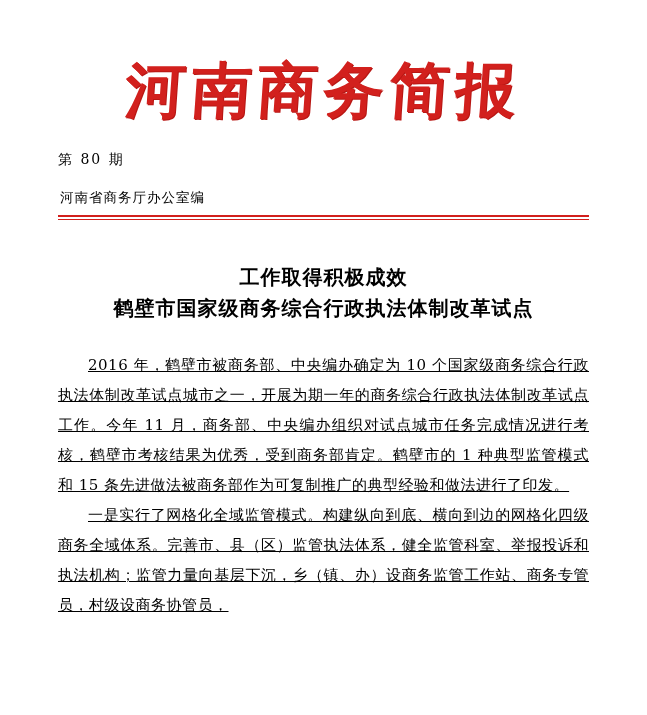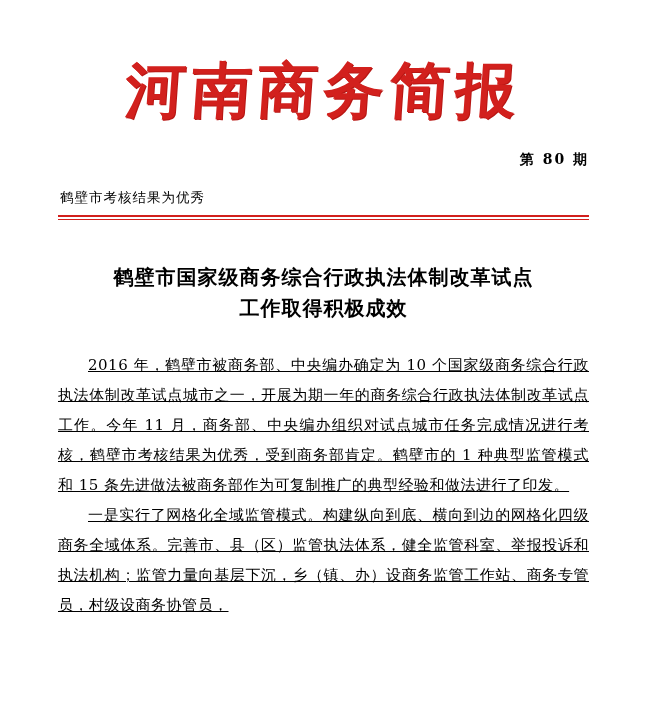--- a/index.html
+++ b/index.html
@@ -35,11 +35,10 @@
   }
   .issue {
     margin-top: 26px;
-    text-align: right;
+    text-align: left;
     font-size: 14px;
     letter-spacing: 2px;
     font-family: "DejaVu Serif", serif;
-    font-weight: bold;
   }
   .meta-row {
     margin-top: 20px;

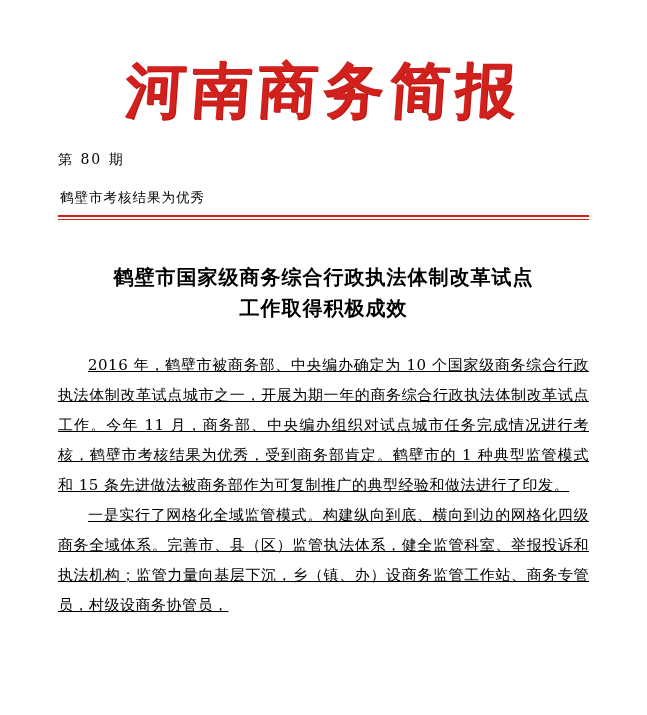--- a/index.html
+++ b/index.html
@@ -100,7 +100,7 @@
   <div class="issue">第 80 期</div>
 
   <div class="meta-row">
-    <div class="meta-left">鹤壁市考核结果为优秀</div>
+    <div class="meta-left">河南省商务厅办公室编</div>
   </div>
 
   <div class="rule-wrap">

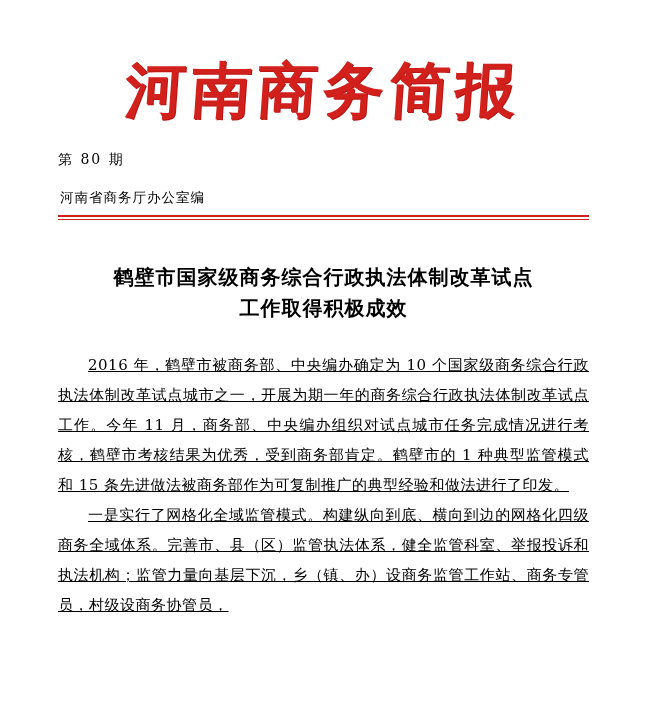--- a/index.html
+++ b/index.html
@@ -110,8 +110,8 @@
   </div>
 
   <div class="article-title">
+    <div>工作取得积极成效</div>
     <div>鹤壁市国家级商务综合行政执法体制改革试点</div>
-    <div>工作取得积极成效</div>
   </div>
 
   <div class="body-text">

